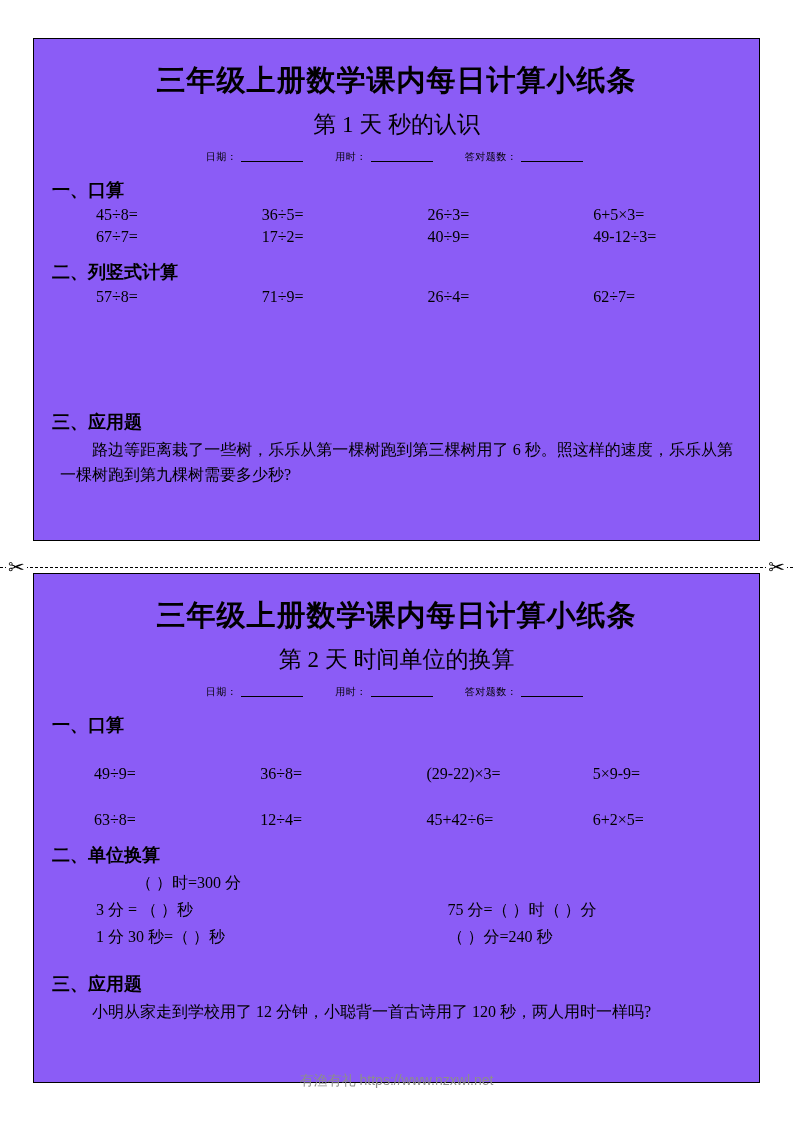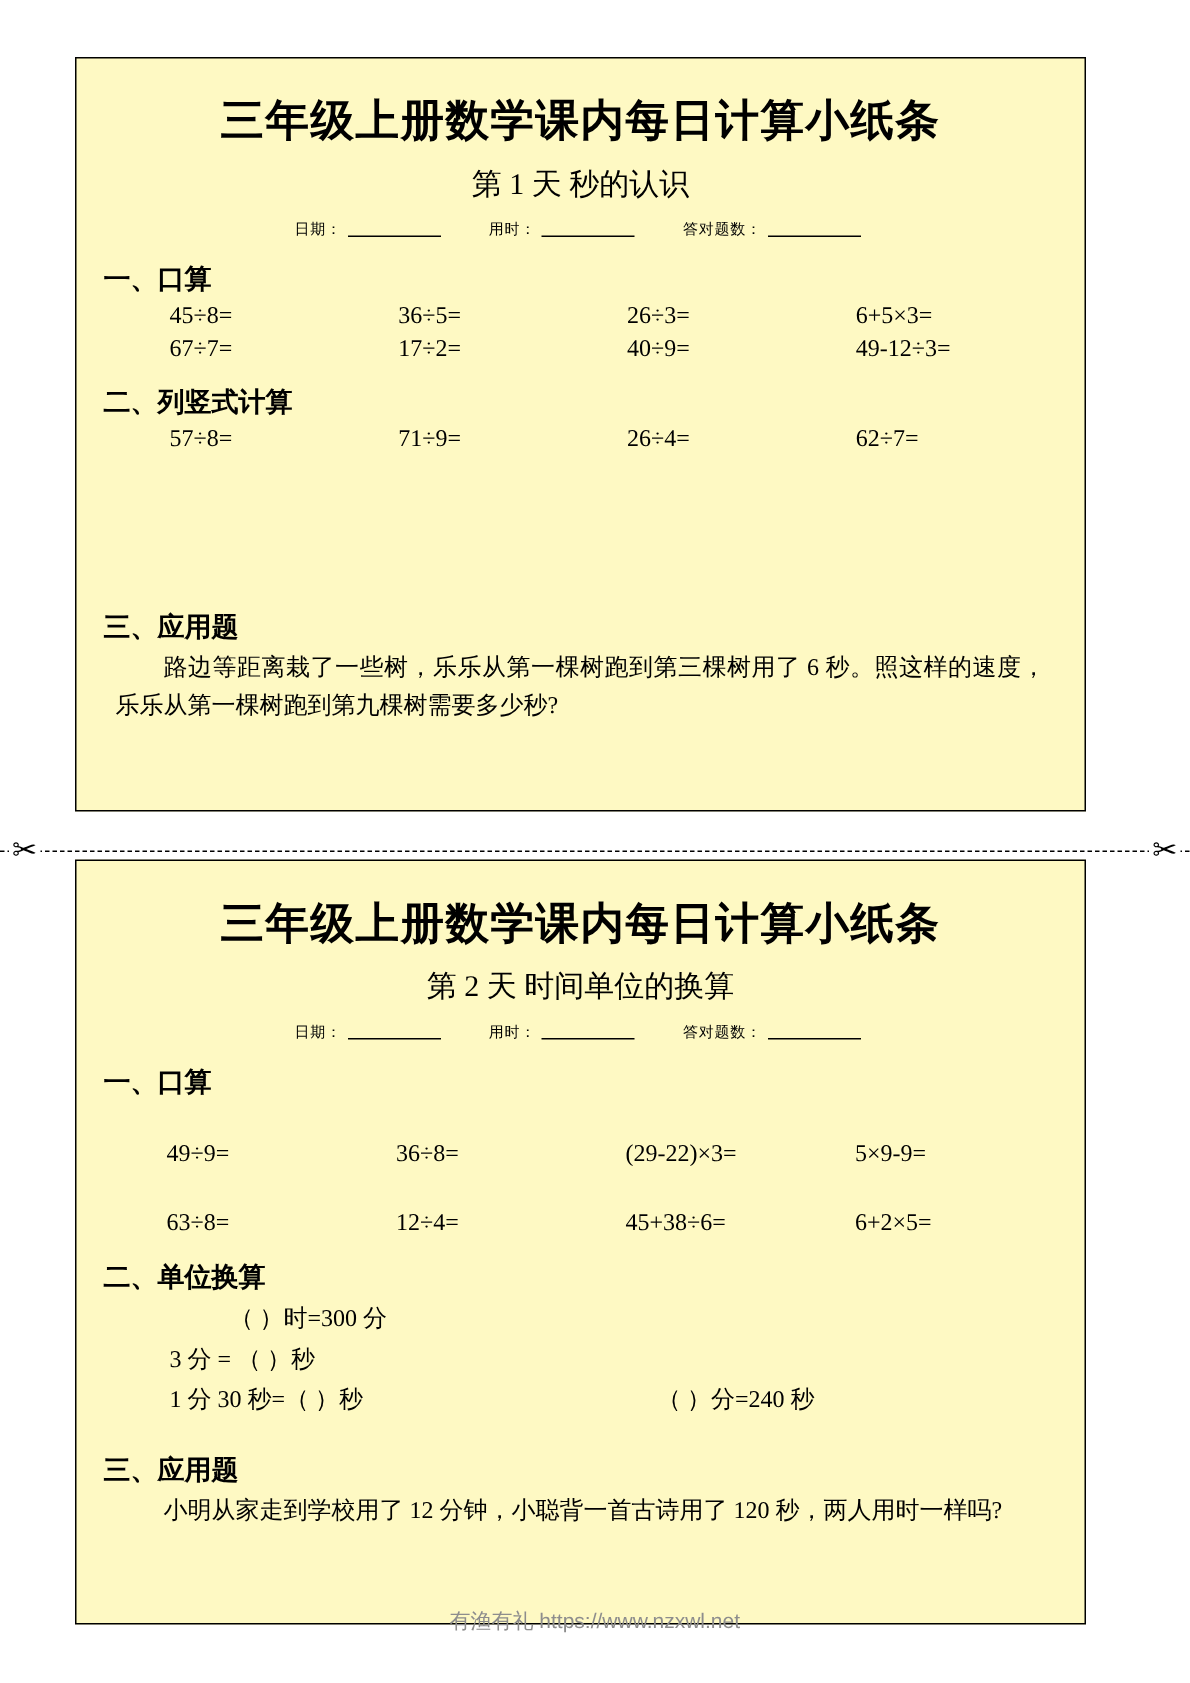--- a/index.html
+++ b/index.html
@@ -24,11 +24,11 @@
   }
   .sheet {
     position: absolute;
-    left: 50px;
-    width: 674px;
+    left: 33px;
+    width: 727px;
     border: 1.5px solid #000;
     box-sizing: border-box;
-    background: #fef9c3;
+    background: #8b5cf6;
   }
   #sheet1 { top: 38px; height: 503px; }
   #sheet2 { top: 573px; height: 510px; }

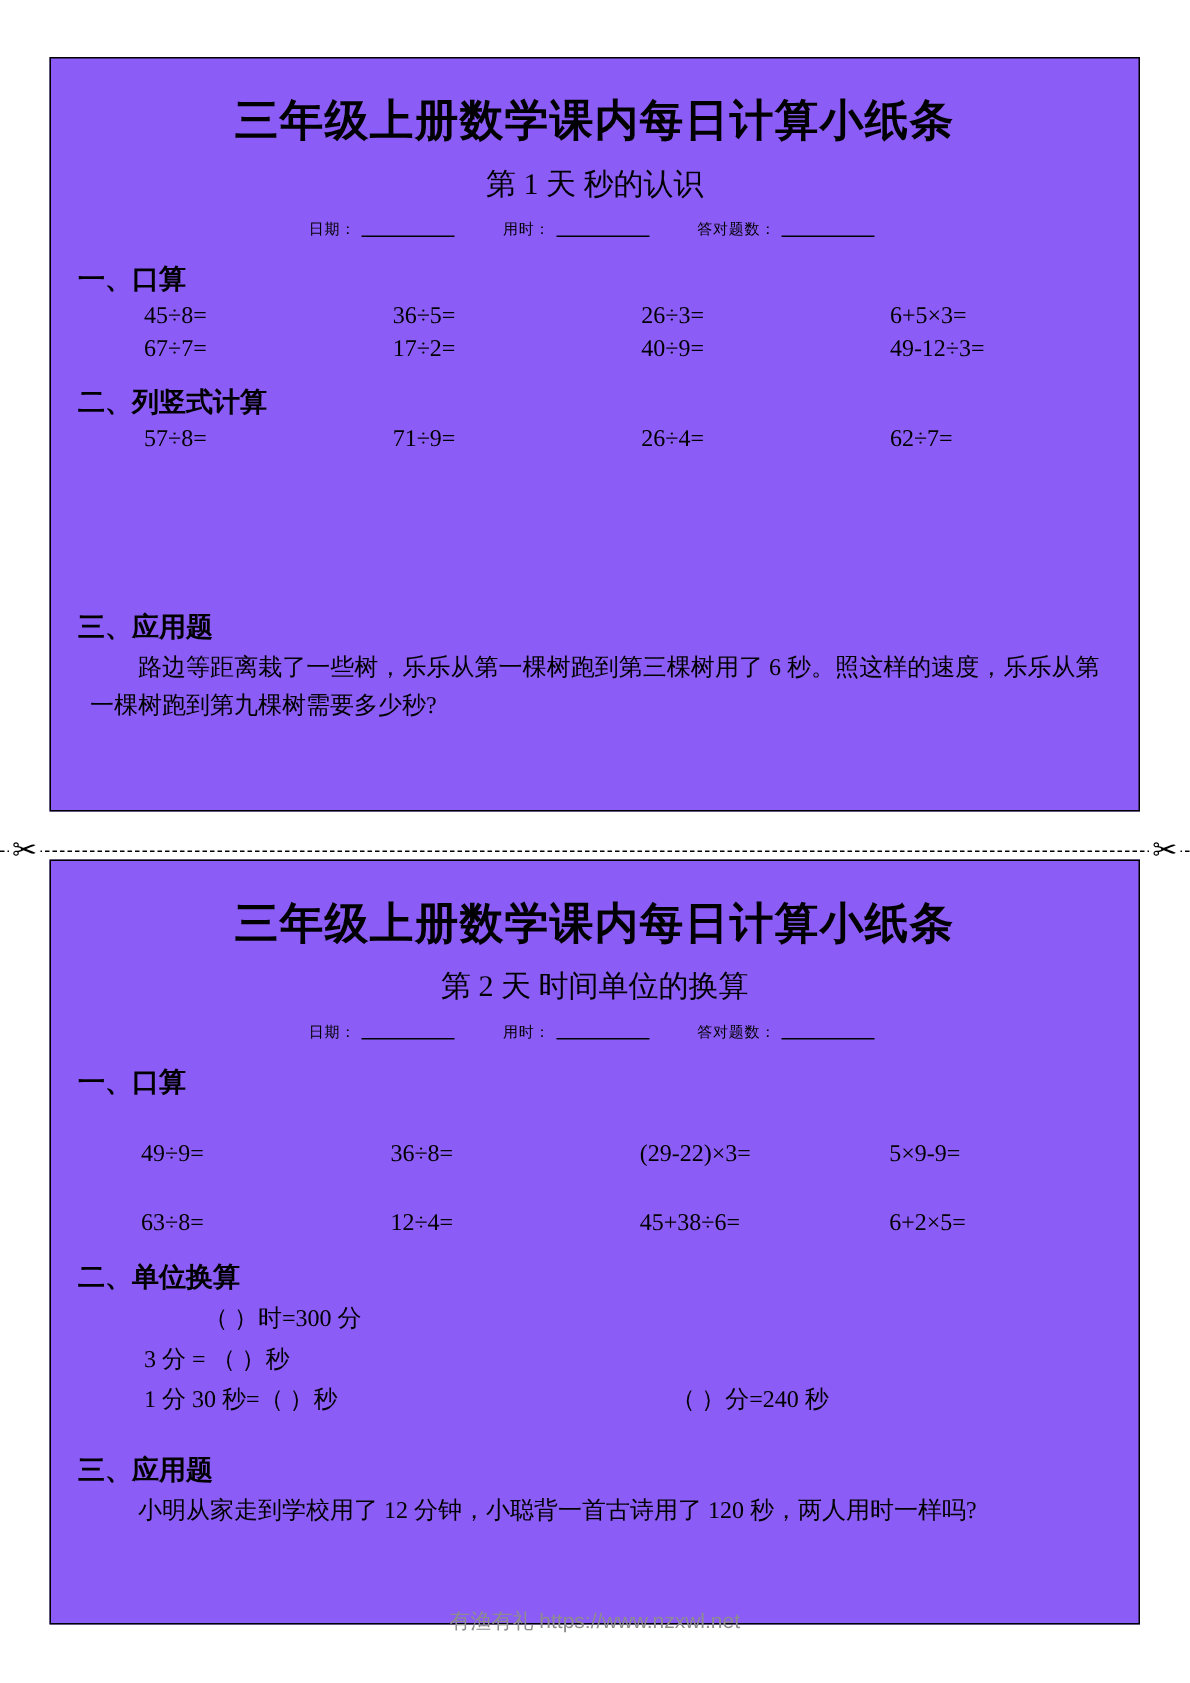--- a/index.html
+++ b/index.html
@@ -43,7 +43,7 @@
   }
   .subtitle {
     text-align: center;
-    font-size: 20px;
+    font-size: 23px;
     margin-top: 8px;
     font-family: "Liberation Serif", serif;
   }

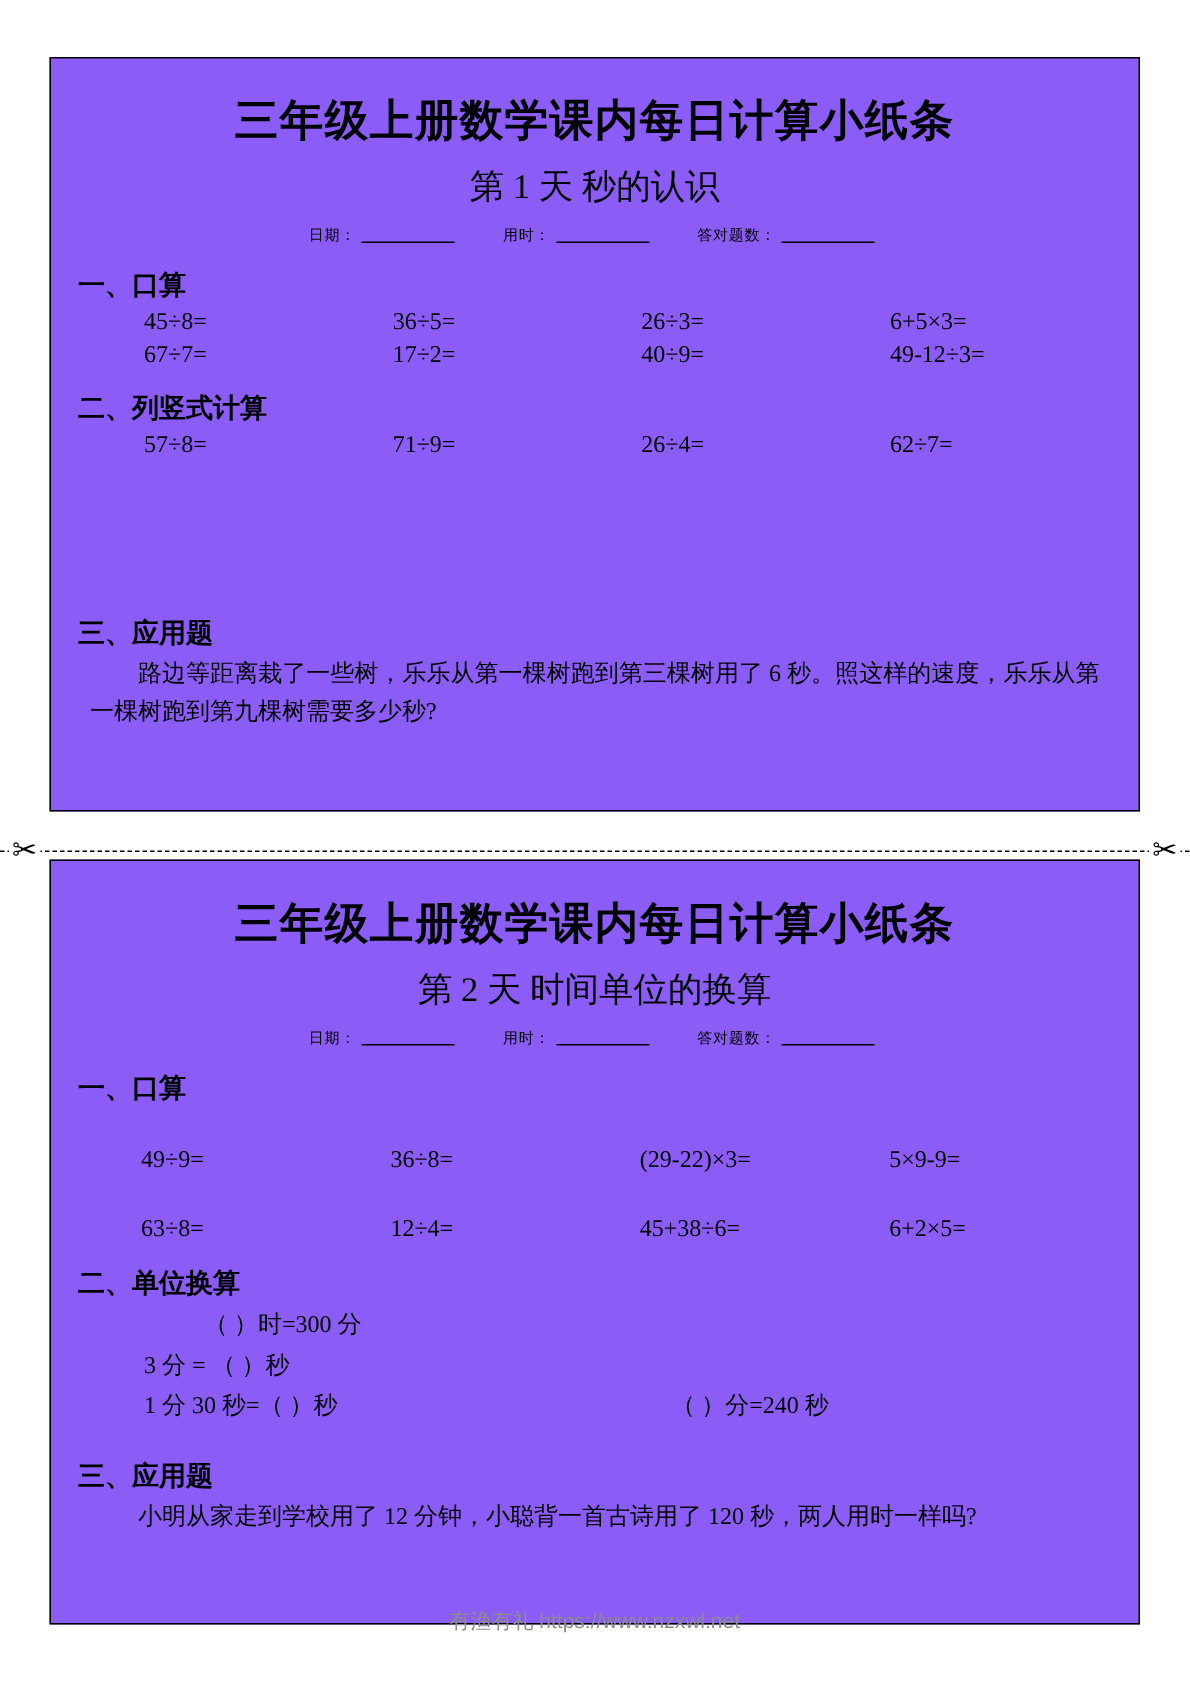--- a/index.html
+++ b/index.html
@@ -213,7 +213,7 @@
     <div class="qrow wide">
       <span class="cell">63÷8=</span>
       <span class="cell">12÷4=</span>
-      <span class="cell">45+38÷6=</span>
+      <span class="cell">45+42÷6=</span>
       <span class="cell">6+2×5=</span>
     </div>
 

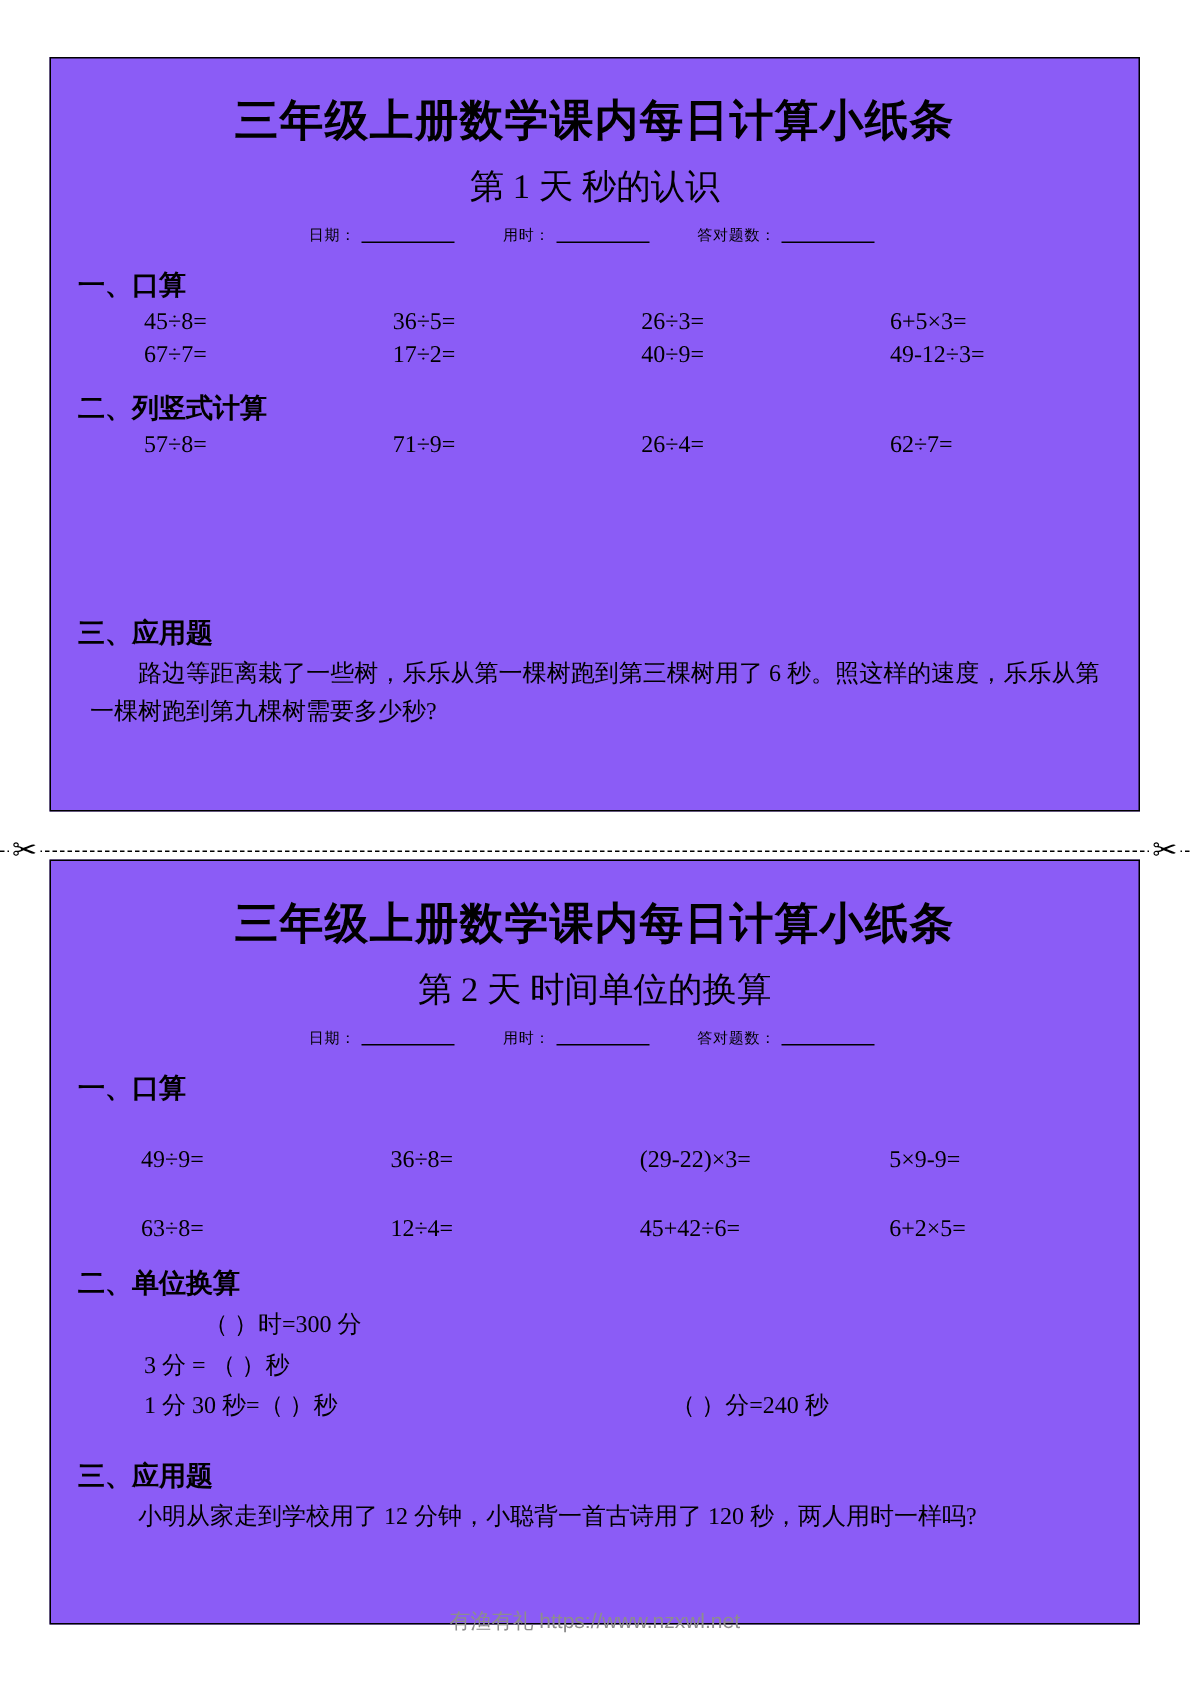--- a/index.html
+++ b/index.html
@@ -223,6 +223,7 @@
     </div>
     <div class="conv-row">
       <span class="cell">3 分 = （      ）秒</span>
+      <span class="cell second">75 分=（      ）时（      ）分</span>
     </div>
     <div class="conv-row">
       <span class="cell">1 分 30 秒=（      ）秒</span>

